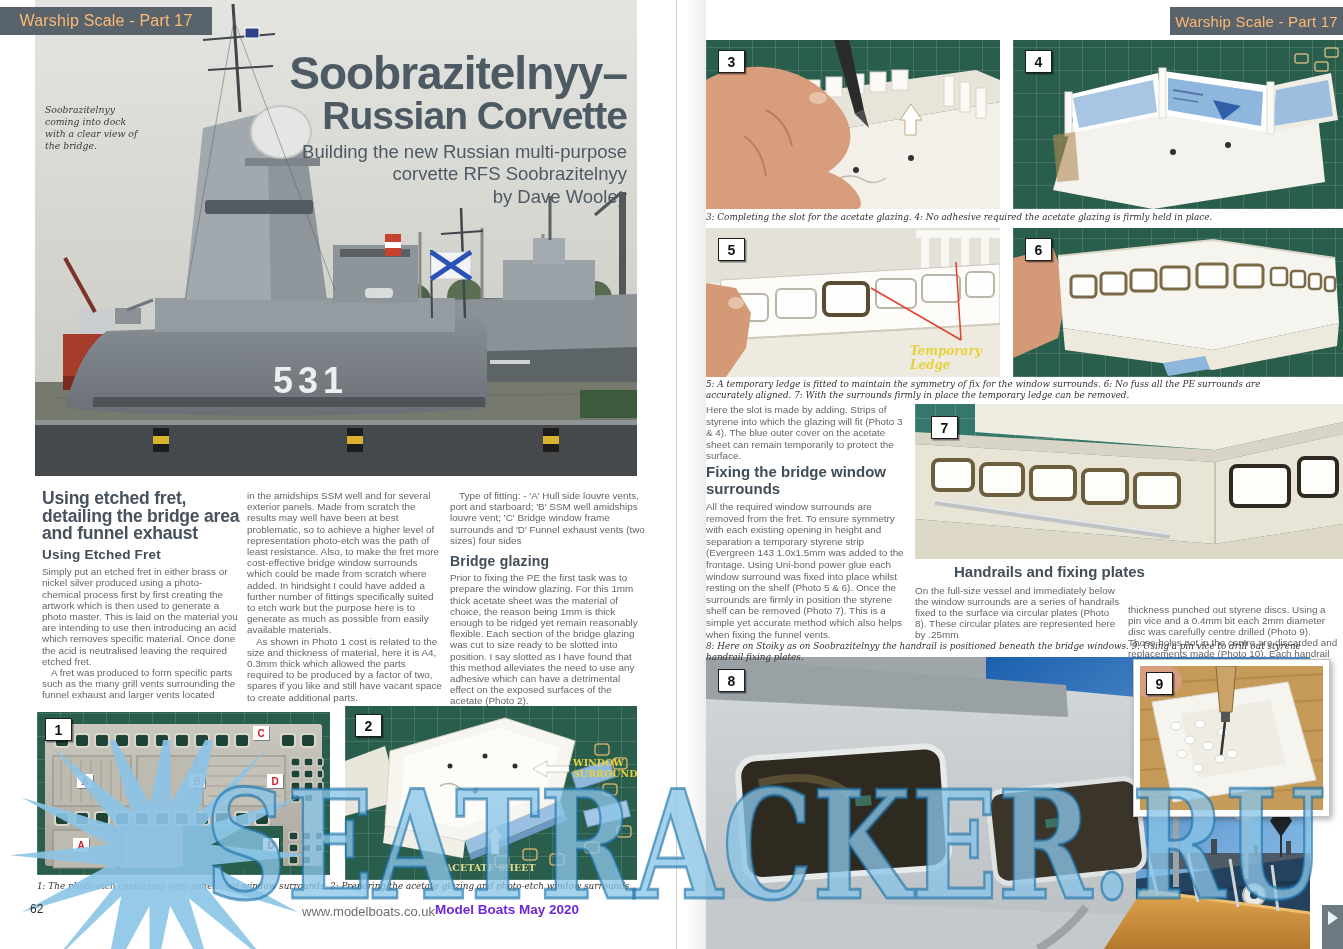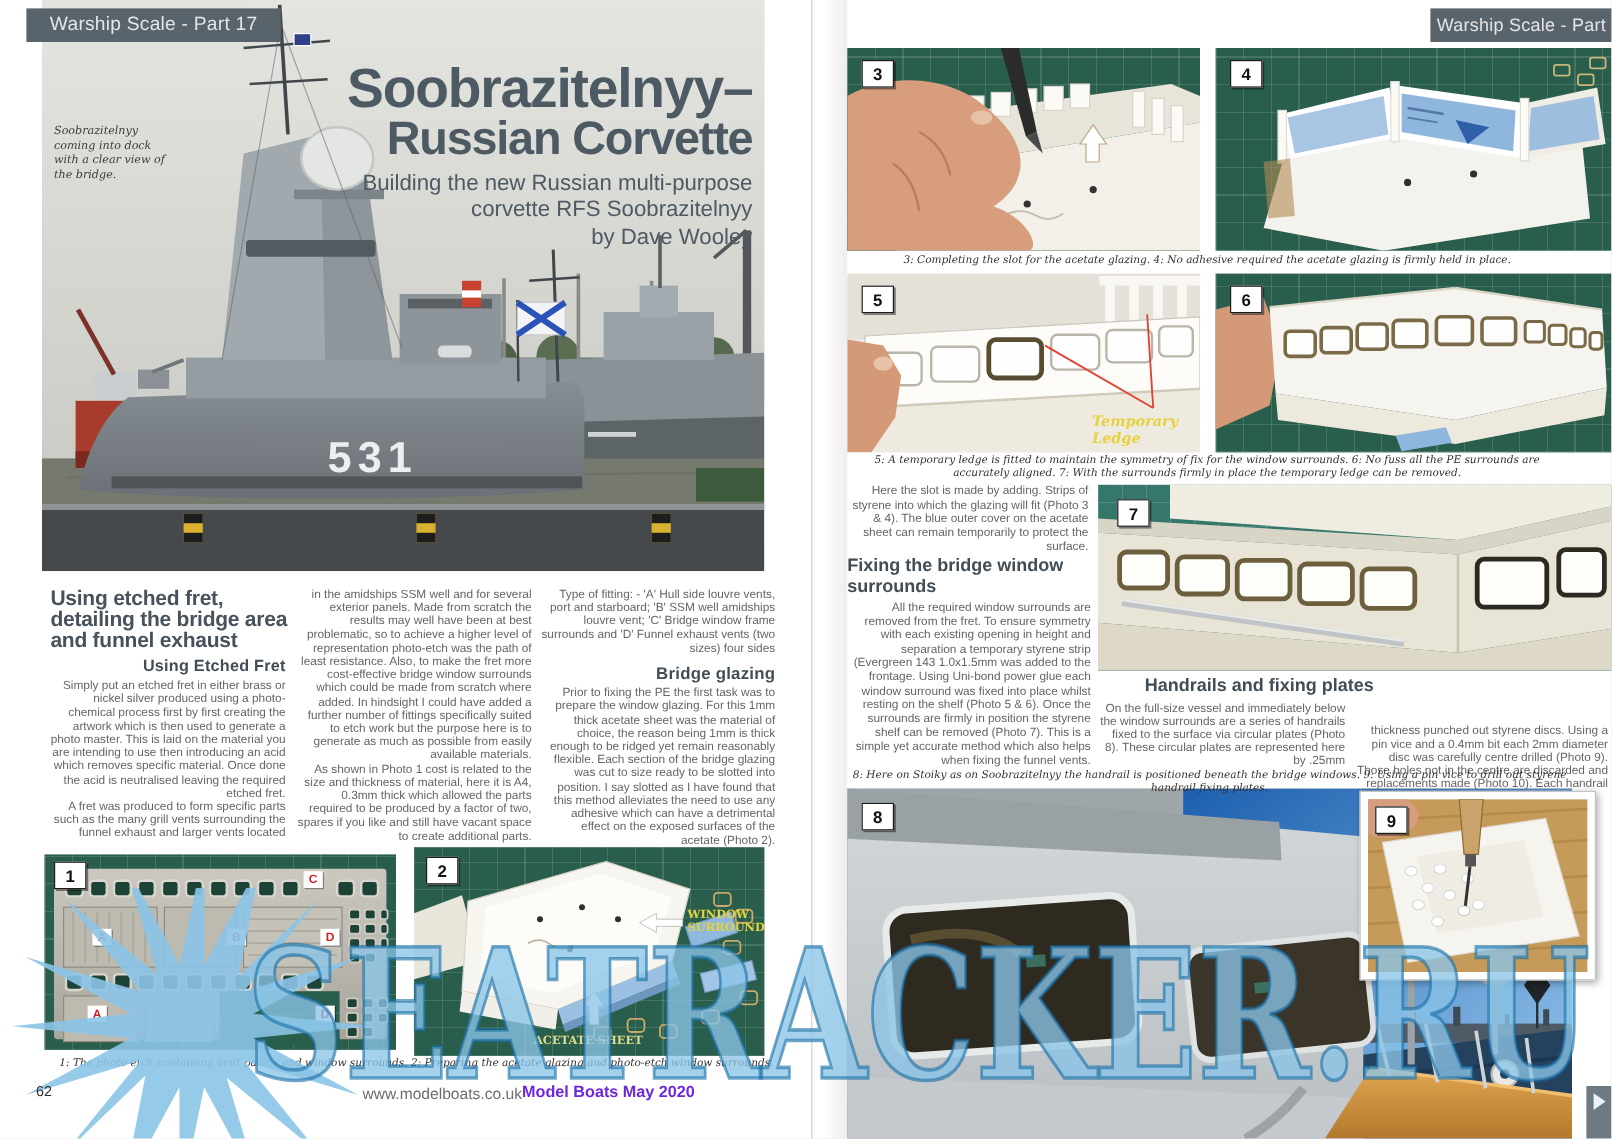--- a/index.html
+++ b/index.html
@@ -12,8 +12,8 @@
   .matteal{background-color:#35776a;background-image:
       repeating-linear-gradient(0deg, rgba(255,255,255,0.15) 0 1px, transparent 1px 20px),
       repeating-linear-gradient(90deg, rgba(255,255,255,0.15) 0 1px, transparent 1px 20px);}
-  .headerchip{position:absolute;background:#59636b;color:#e5e5e5;display:flex;align-items:center;
-      justify-content:center;font-size:16px;letter-spacing:.2px;z-index:12;margin-left:22px;}
+  .headerchip{position:absolute;background:#59636b;color:#fdba74;display:flex;align-items:center;
+      justify-content:center;font-size:16px;letter-spacing:.2px;z-index:12;}
   .badge{position:absolute;width:25px;height:21px;background:#fff;border:1.5px solid #1c1c1c;
       box-shadow:1.5px 1.5px 0 rgba(0,0,0,.45);color:#111;font-weight:bold;font-size:14px;
       display:flex;align-items:center;justify-content:center;z-index:6;}

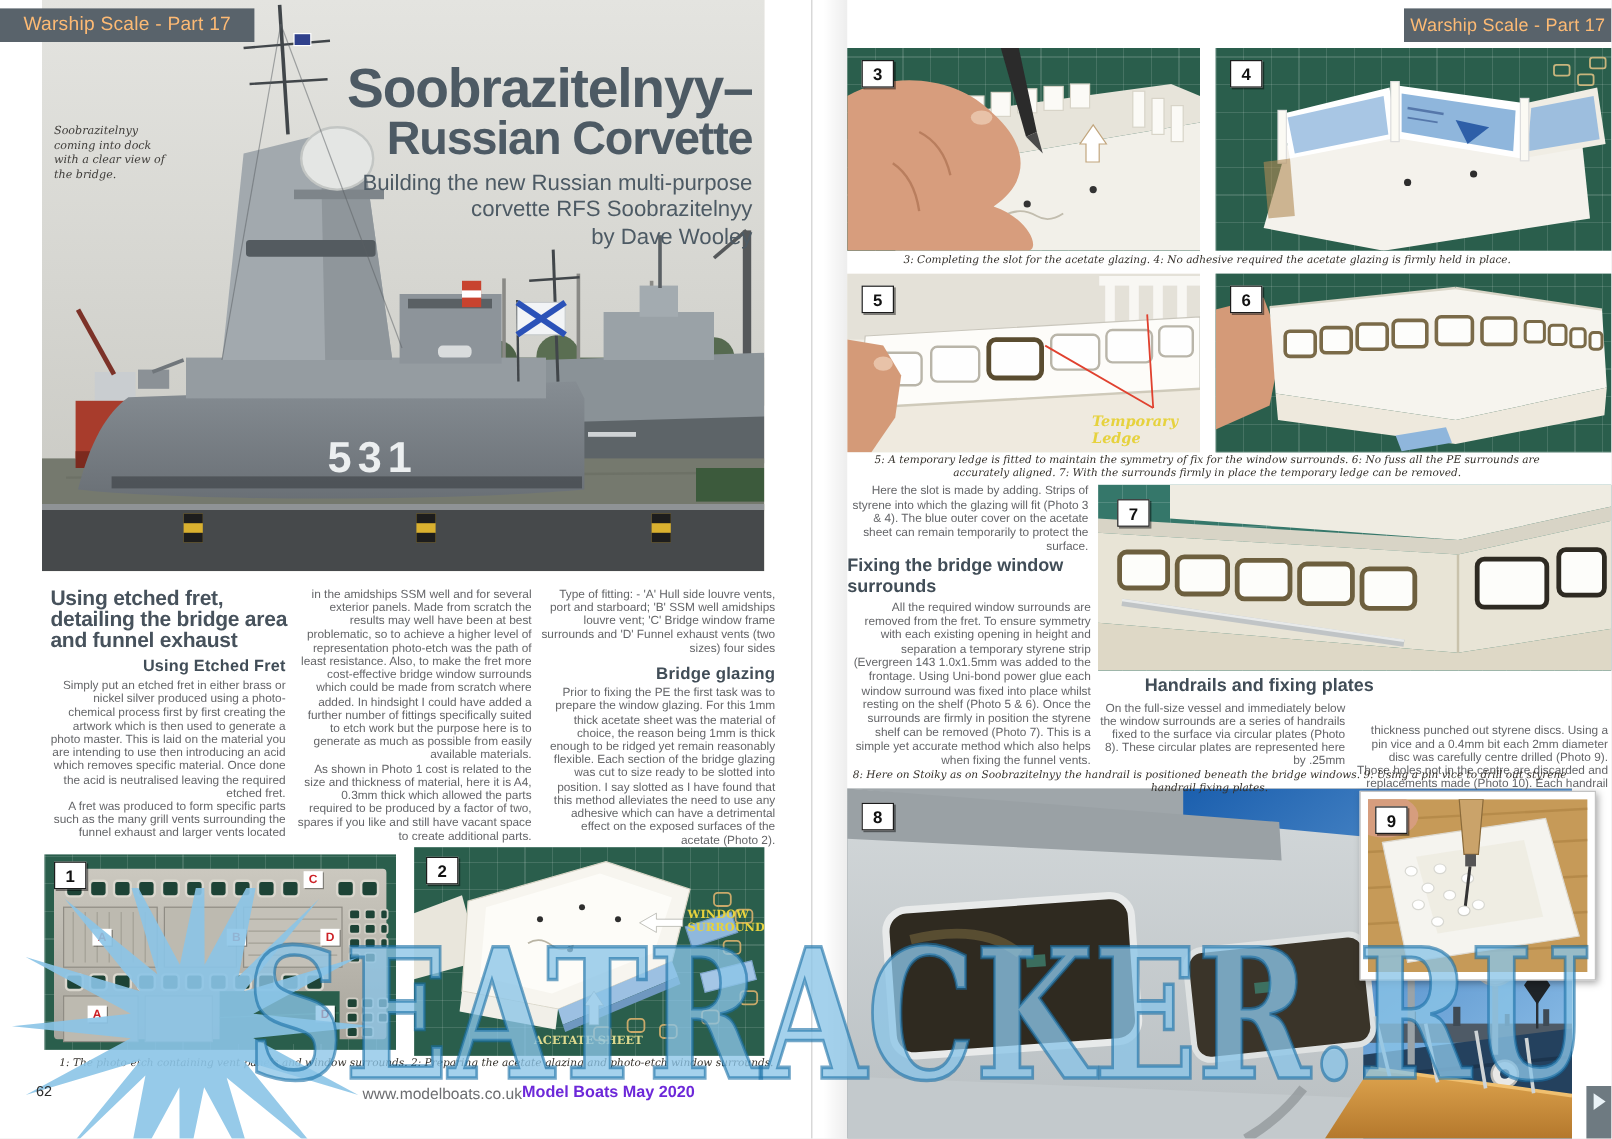--- a/index.html
+++ b/index.html
@@ -20,7 +20,7 @@
   .flabel{position:absolute;width:16px;height:14px;background:#fff;color:#cc2127;font-weight:bold;
       font-size:10px;display:flex;align-items:center;justify-content:center;box-shadow:1px 1px 0 rgba(0,0,0,.35);z-index:6;}
   .cap{position:absolute;font-family:"DejaVu Serif",serif;font-style:italic;font-size:8.8px;
-      line-height:1.28;color:#35312b;z-index:8;text-align:center;}
+      line-height:1.28;color:#35312b;z-index:8;}
   .body{position:absolute;font-size:9.9px;line-height:11.2px;color:#646568;z-index:8;text-align:right;}
   .body p{margin:0;}
   .body p.ind{text-indent:9px;}

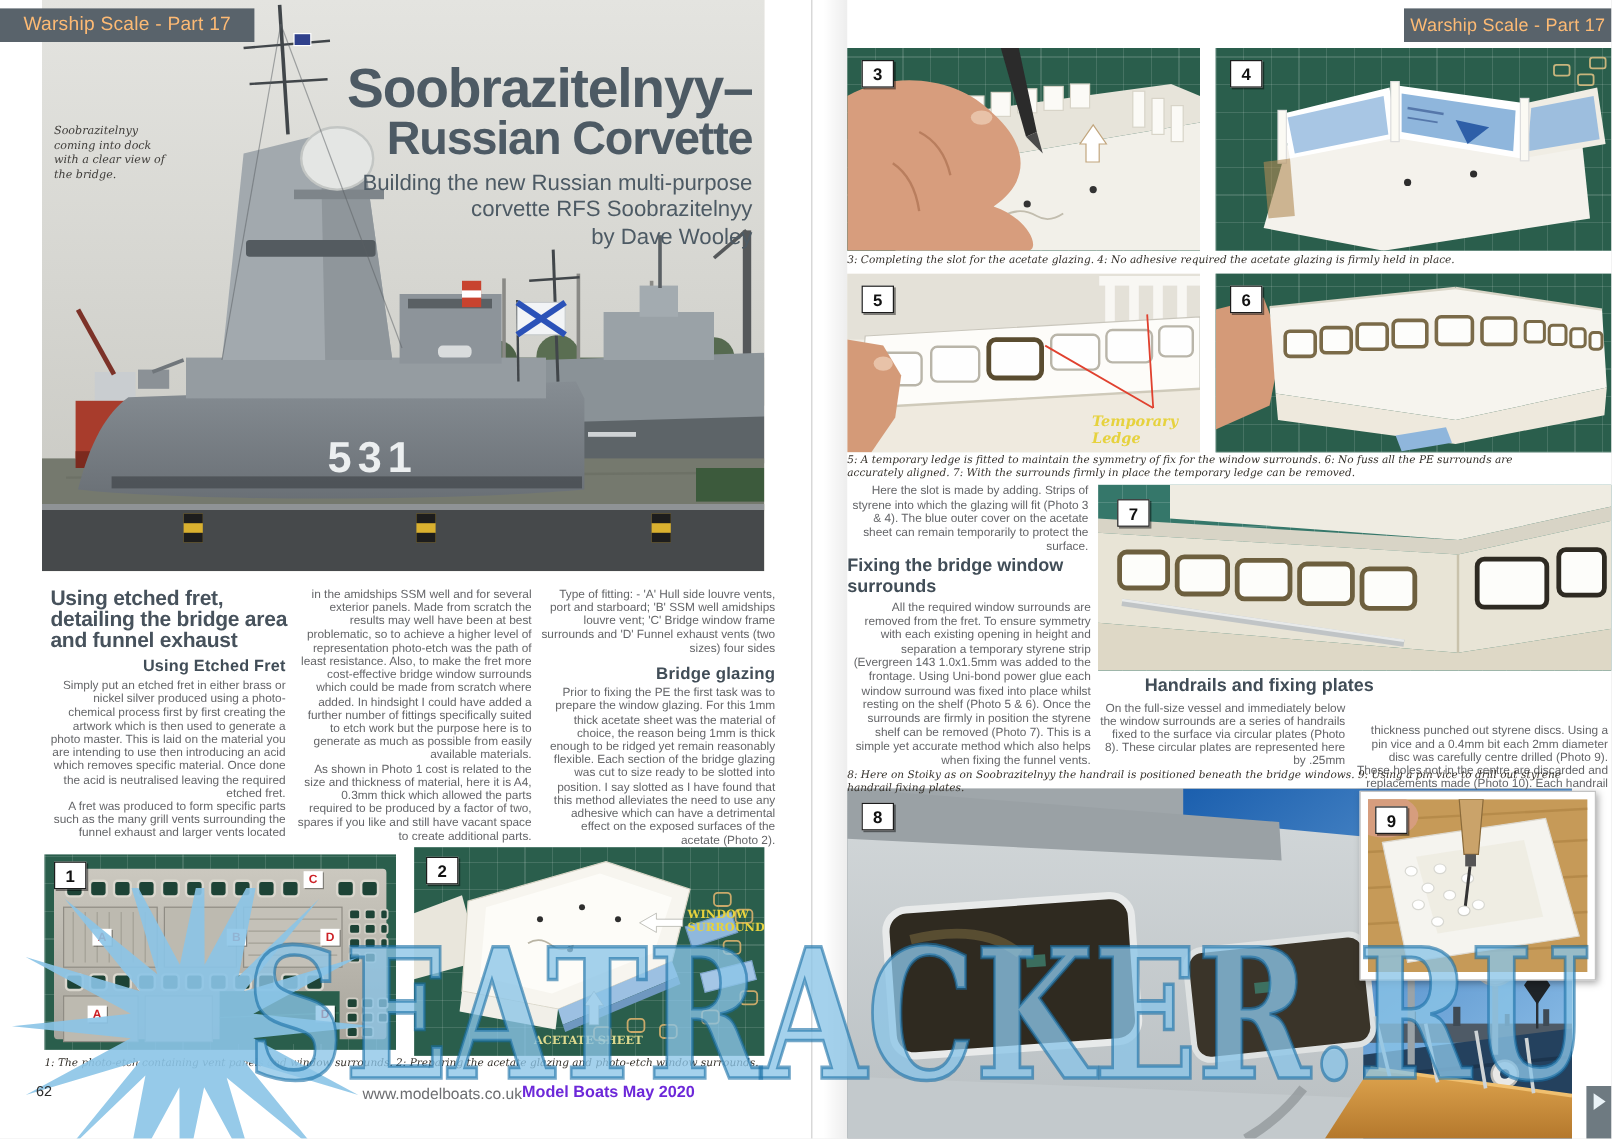--- a/index.html
+++ b/index.html
@@ -21,7 +21,7 @@
       font-size:10px;display:flex;align-items:center;justify-content:center;box-shadow:1px 1px 0 rgba(0,0,0,.35);z-index:6;}
   .cap{position:absolute;font-family:"DejaVu Serif",serif;font-style:italic;font-size:8.8px;
       line-height:1.28;color:#35312b;z-index:8;}
-  .body{position:absolute;font-size:9.9px;line-height:11.2px;color:#646568;z-index:8;text-align:right;}
+  .body{position:absolute;font-size:9.9px;line-height:11.2px;color:#646568;z-index:8;}
   .body p{margin:0;}
   .body p.ind{text-indent:9px;}
   .headline{position:absolute;font-size:17.5px;line-height:17.6px;font-weight:bold;color:#47525c;

